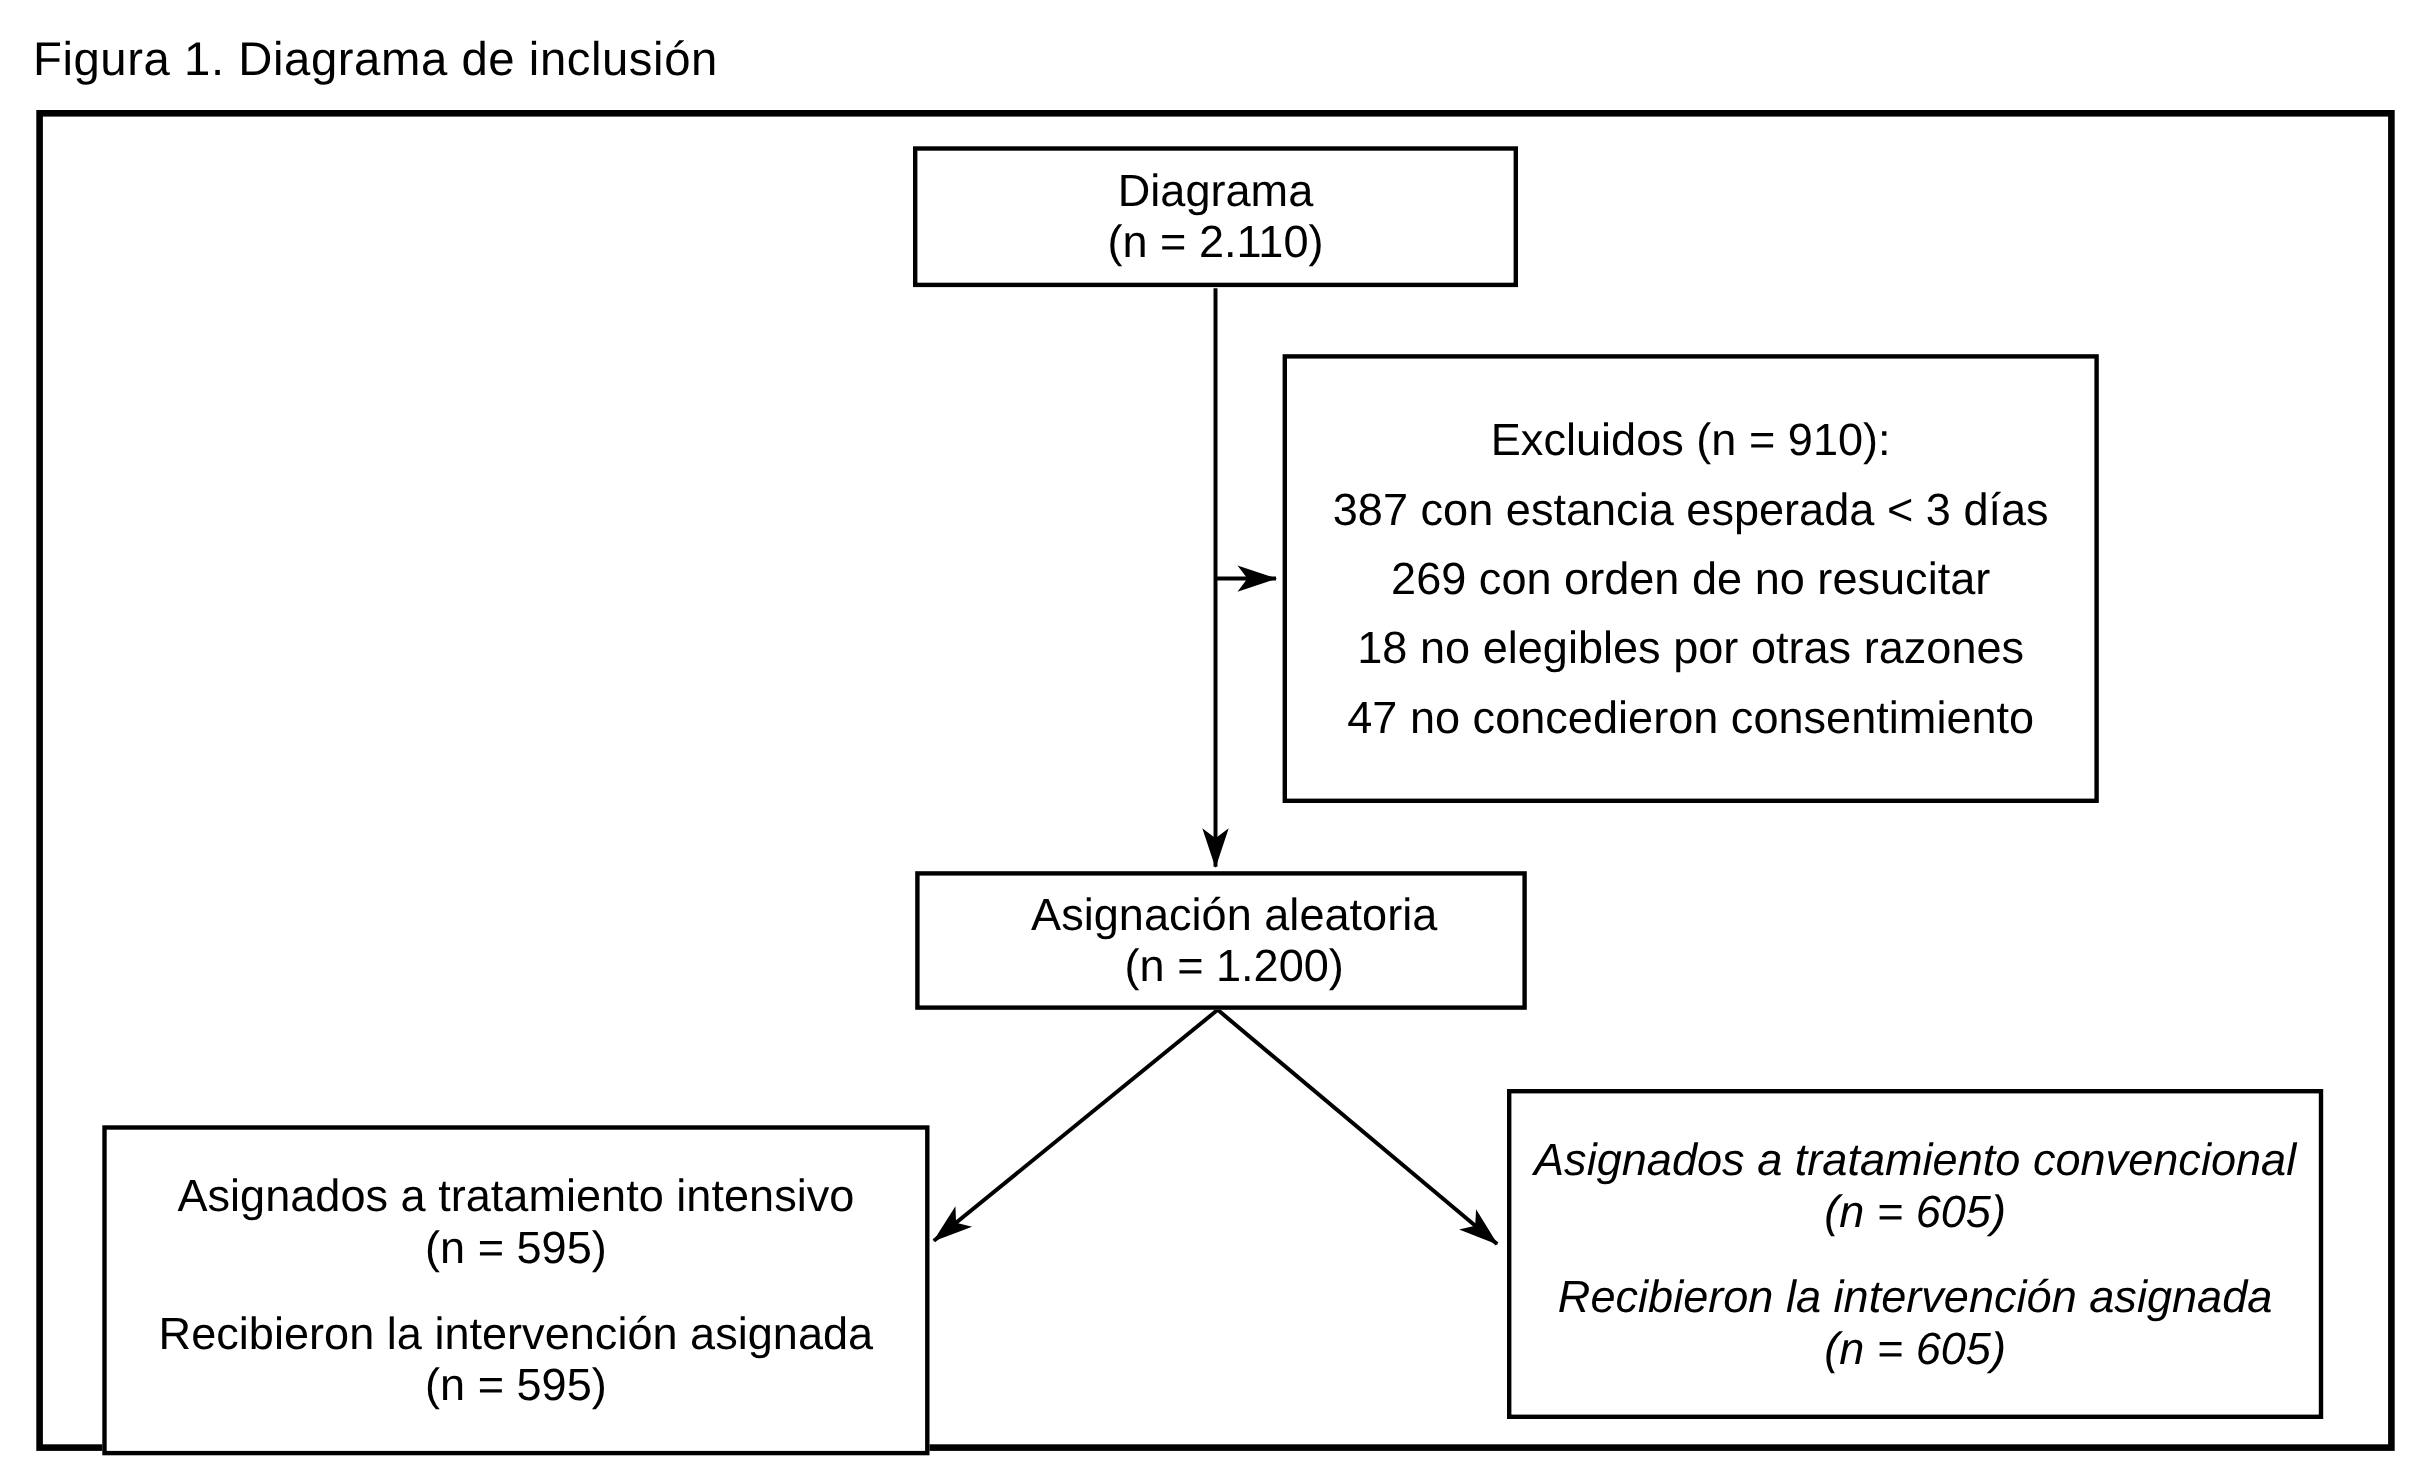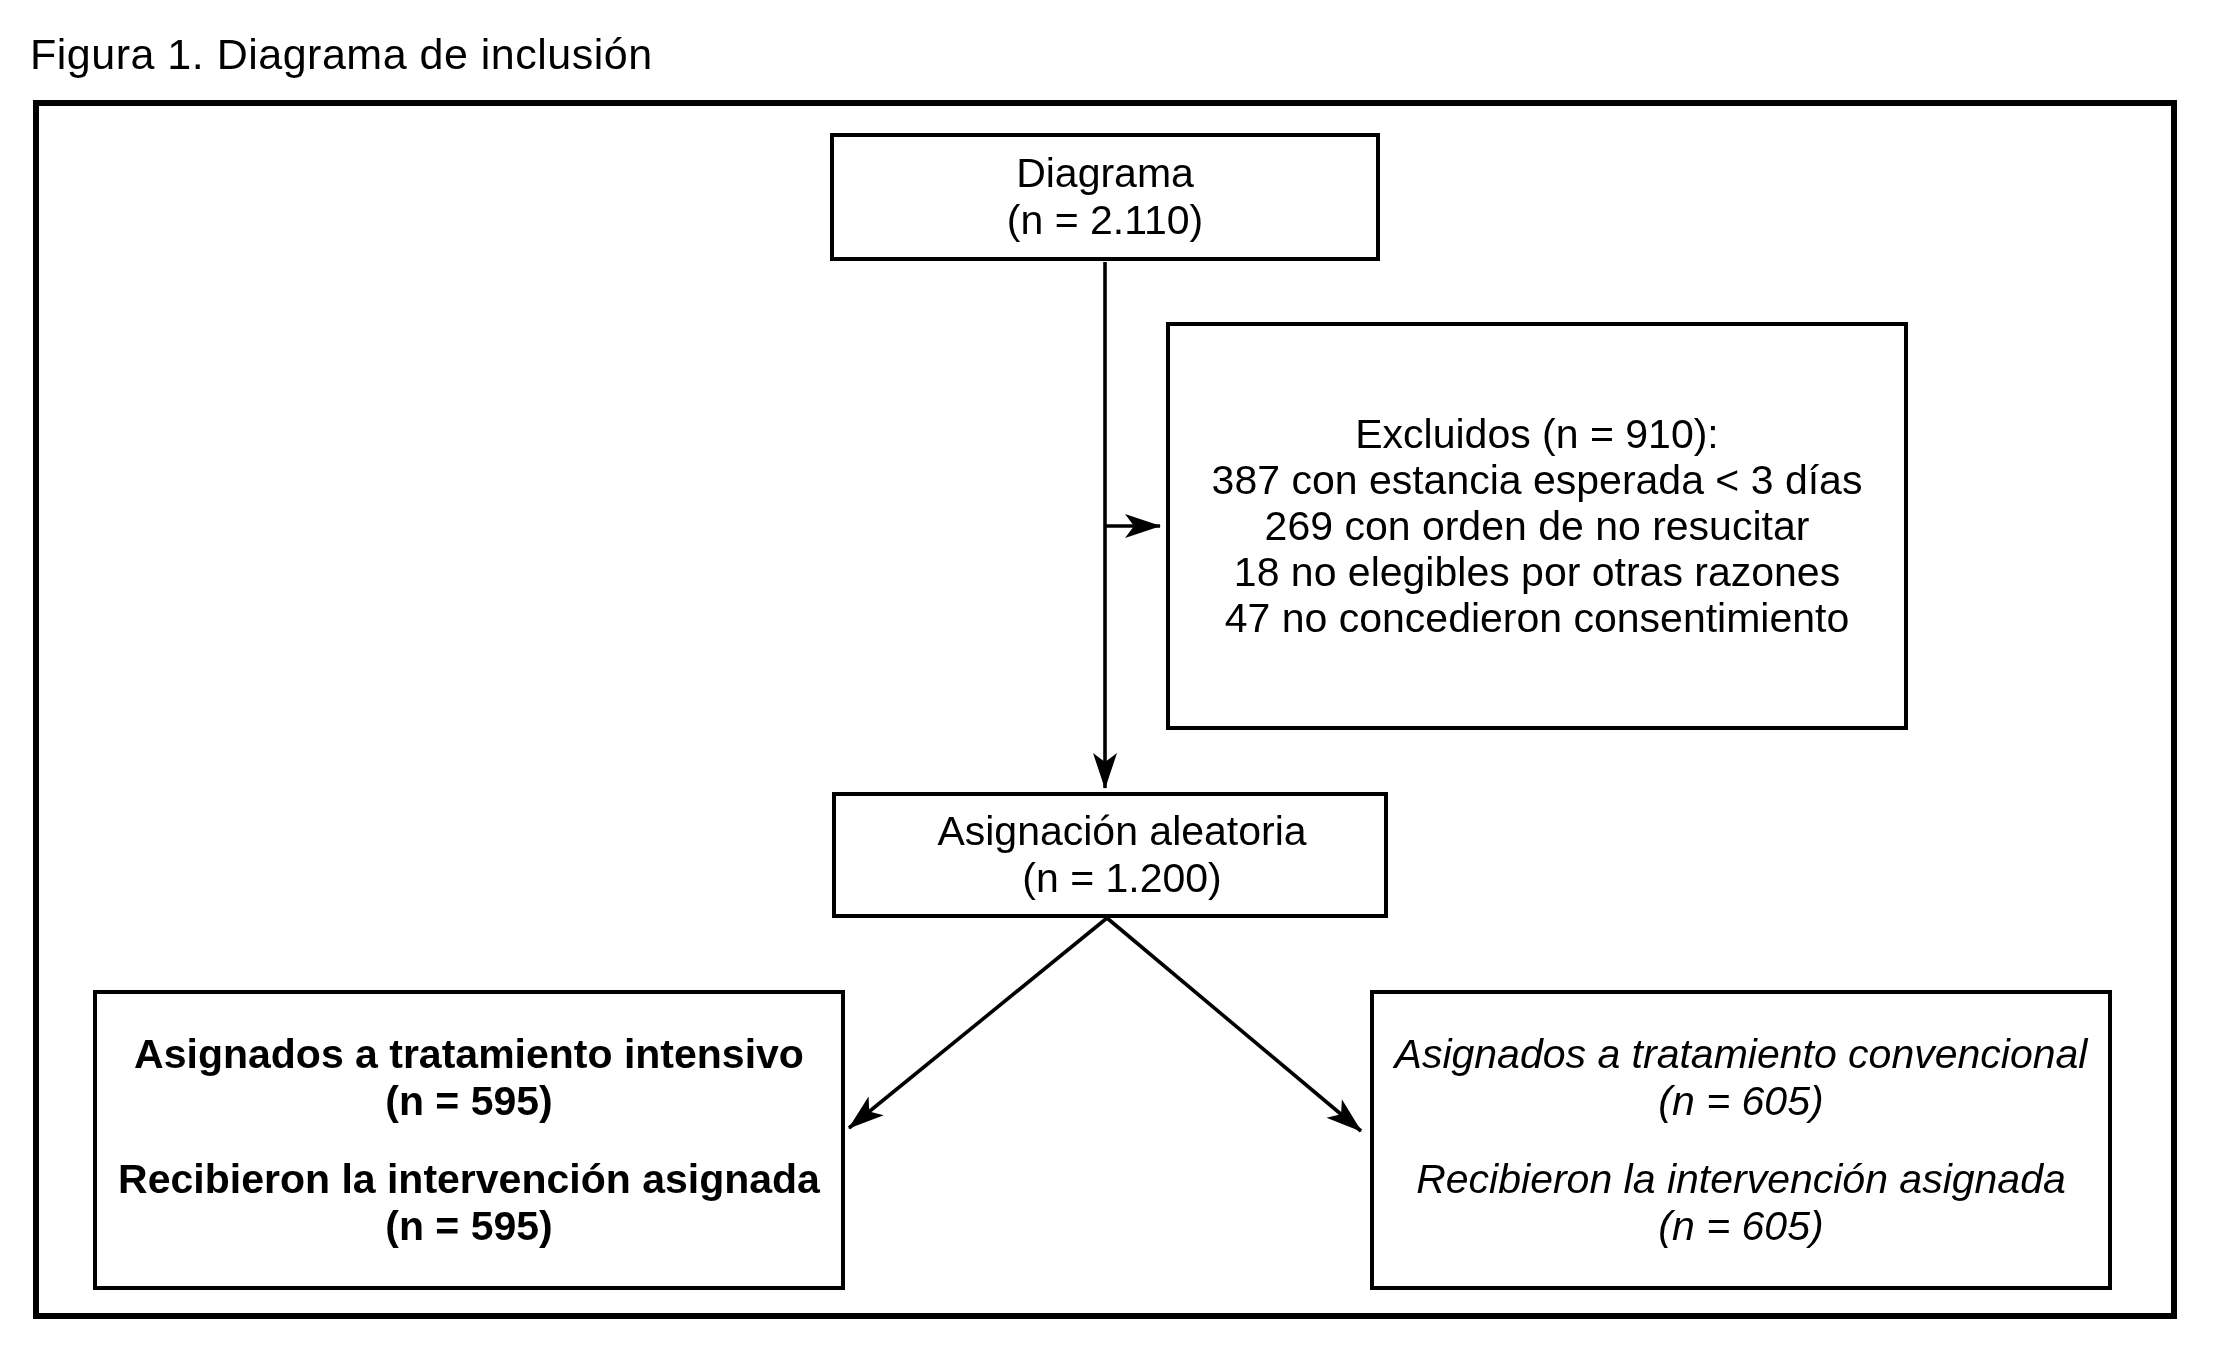--- a/index.html
+++ b/index.html
@@ -48,7 +48,7 @@
     z-index: 2;
   }
   .node-eligible     { left: 830px;  top: 133px; width: 550px; height: 128px; }
-  .node-excluded     { left: 1166px; top: 322px; width: 742px; height: 408px; line-height: 46px; }
+  .node-excluded     { left: 1166px; top: 322px; width: 742px; height: 408px; line-height: 46px; gap: 17px; }
   .node-randomized   { left: 832px;  top: 792px; width: 556px; height: 126px; padding-left: 24px; }
   .node-intensive    { left: 93px;   top: 990px; width: 752px; height: 300px; font-weight: bold; }
   .node-conventional { left: 1370px; top: 990px; width: 742px; height: 300px; font-style: italic; }

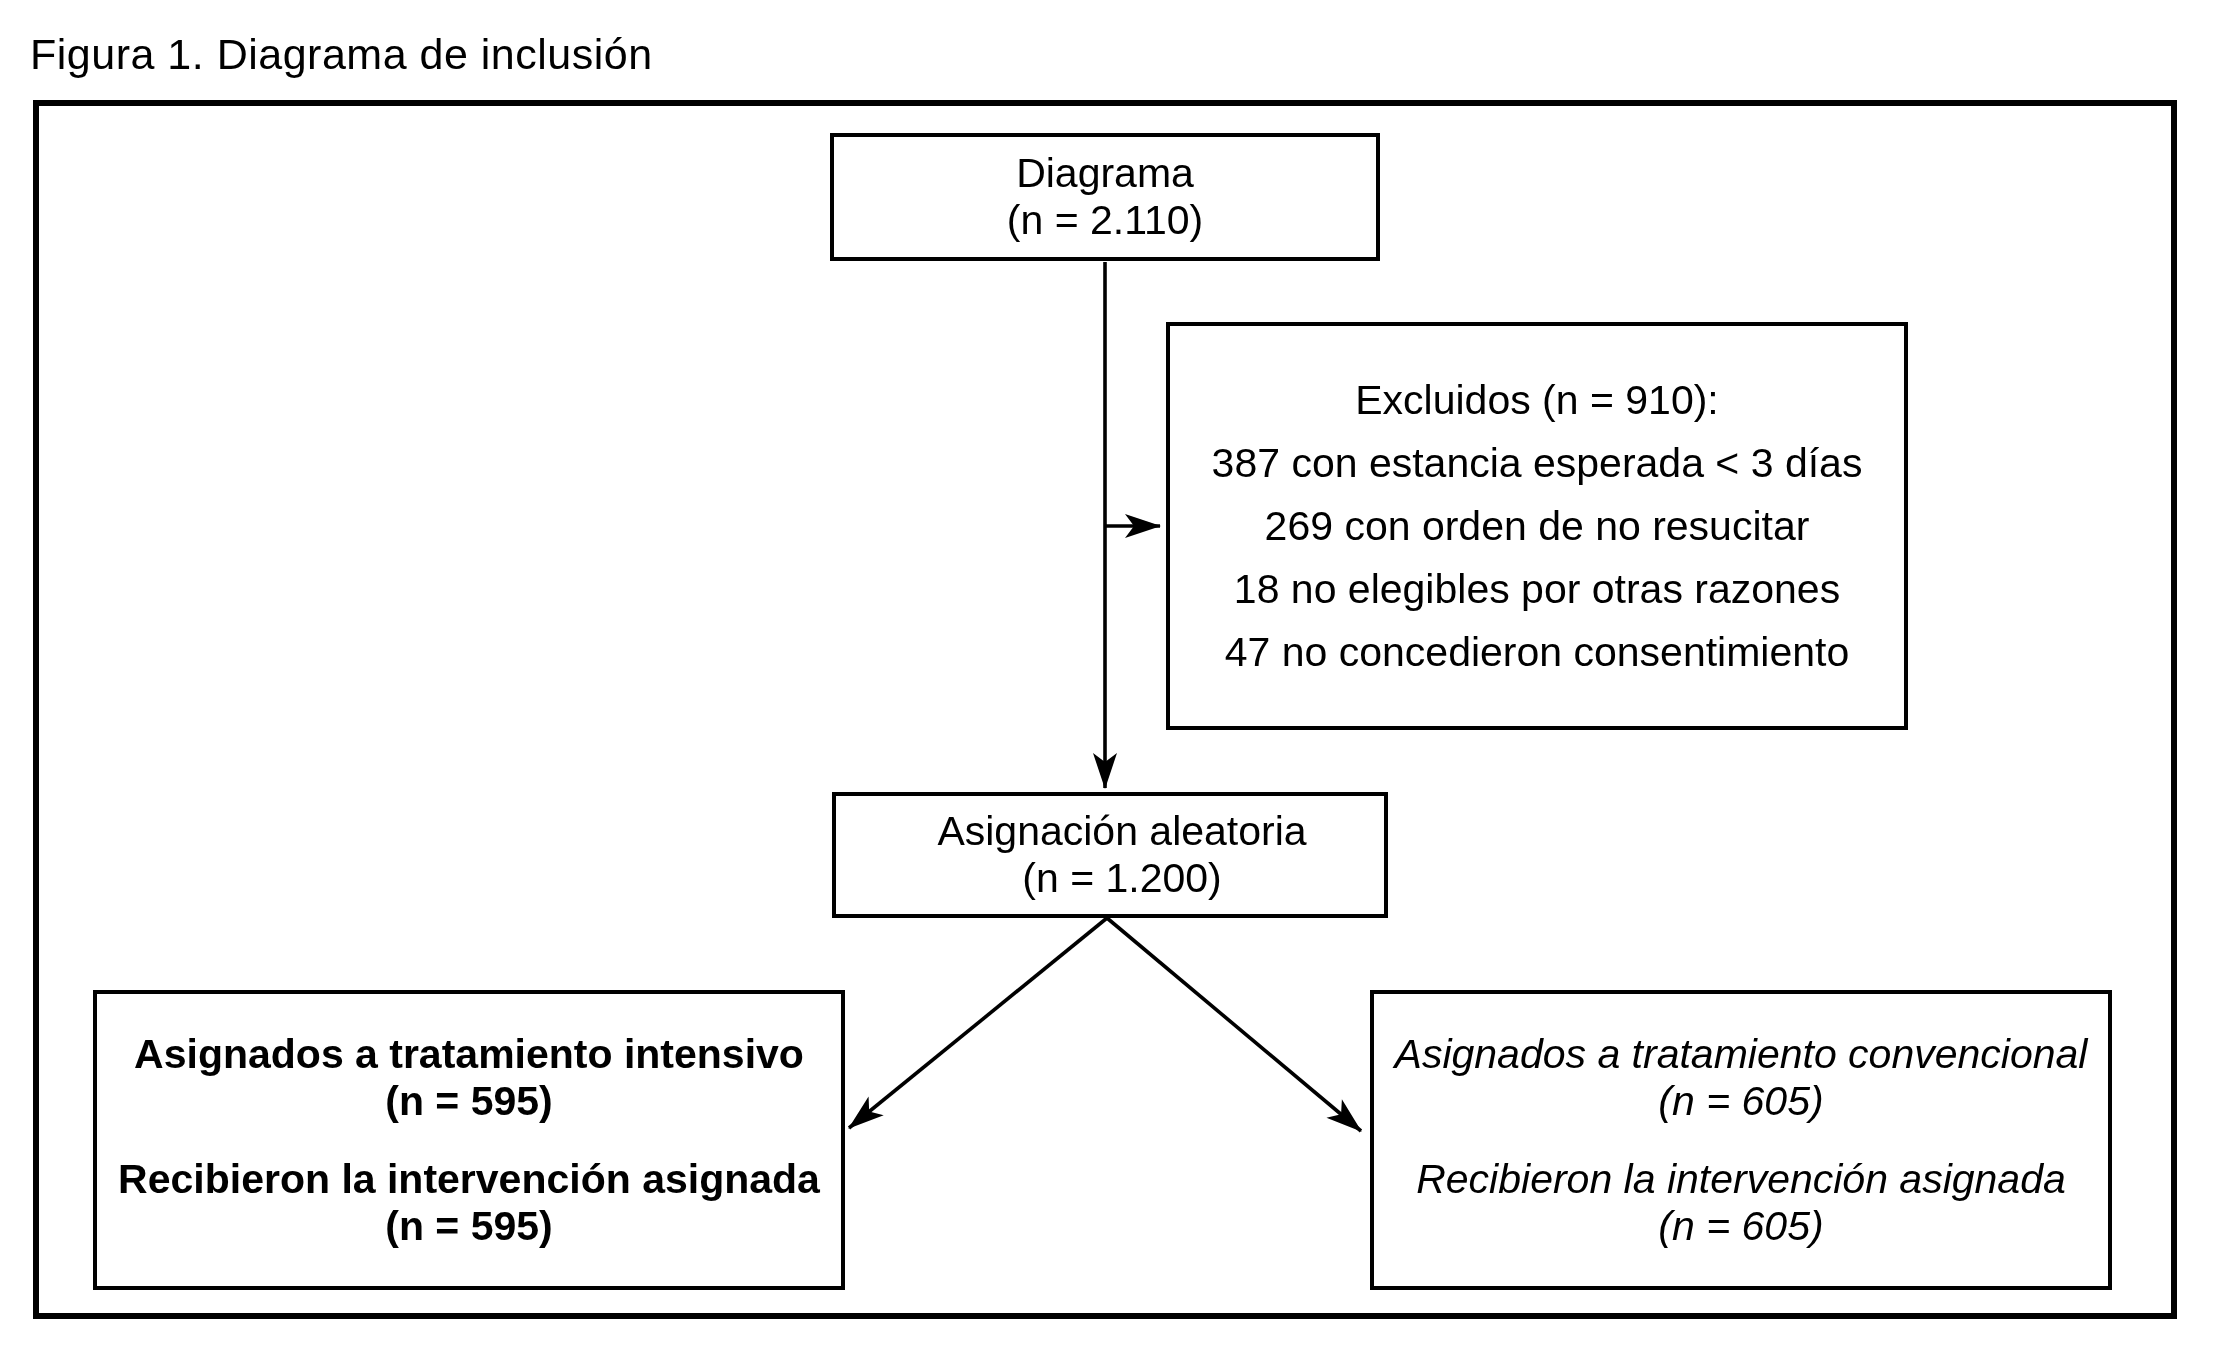--- a/index.html
+++ b/index.html
@@ -50,7 +50,7 @@
   .node-eligible     { left: 830px;  top: 133px; width: 550px; height: 128px; }
   .node-excluded     { left: 1166px; top: 322px; width: 742px; height: 408px; line-height: 46px; gap: 17px; }
   .node-randomized   { left: 832px;  top: 792px; width: 556px; height: 126px; padding-left: 24px; }
-  .node-intensive    { left: 93px;   top: 990px; width: 752px; height: 300px; font-weight: bold; }
+  .node-intensive    { left: 93px;   top: 1023px; width: 752px; height: 300px; }
   .node-conventional { left: 1370px; top: 990px; width: 742px; height: 300px; font-style: italic; }
   .para + .para { margin-top: 31px; }
   .connector-layer {

